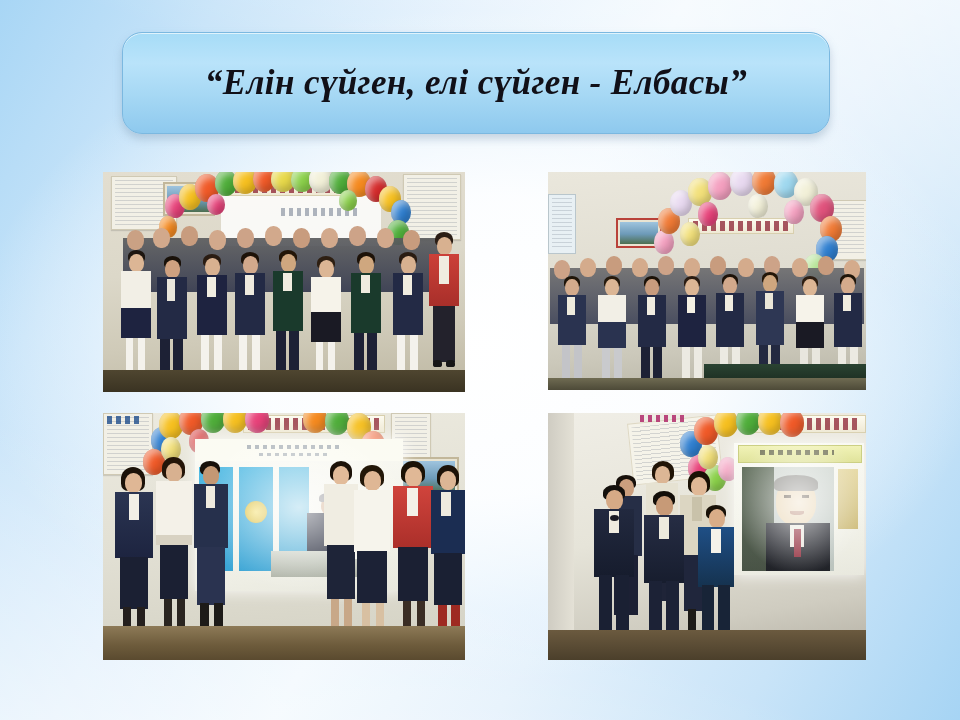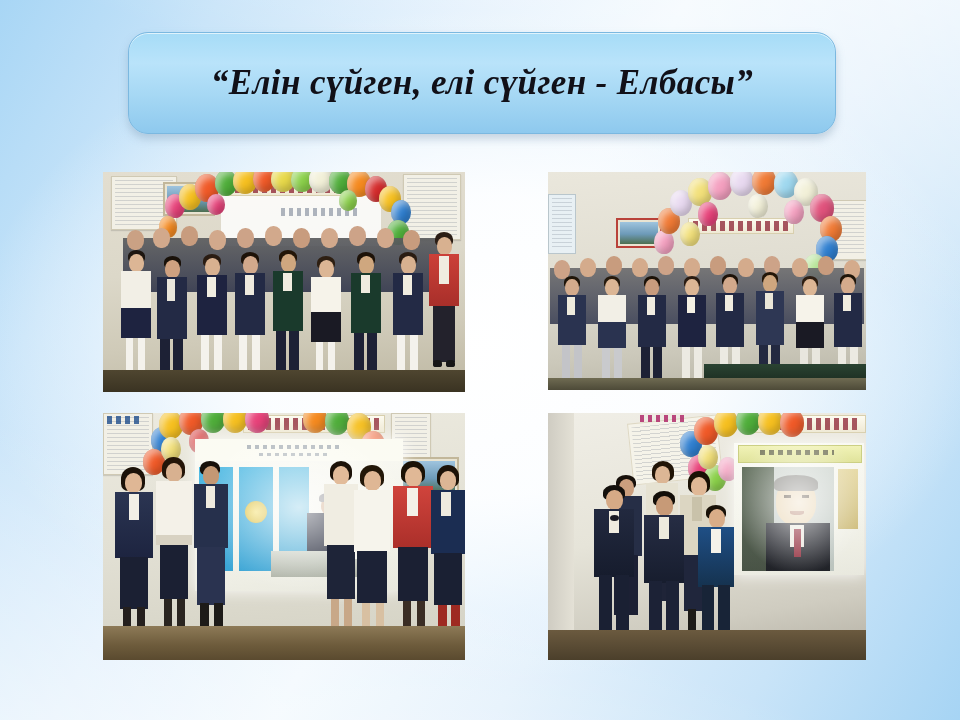--- a/index.html
+++ b/index.html
@@ -50,7 +50,6 @@
     align-items: center;
     justify-content: center;
     z-index: 4;
-    margin-left: 6px;
   }
   #title-text {
     font-family: "Liberation Serif", "DejaVu Serif", serif;

